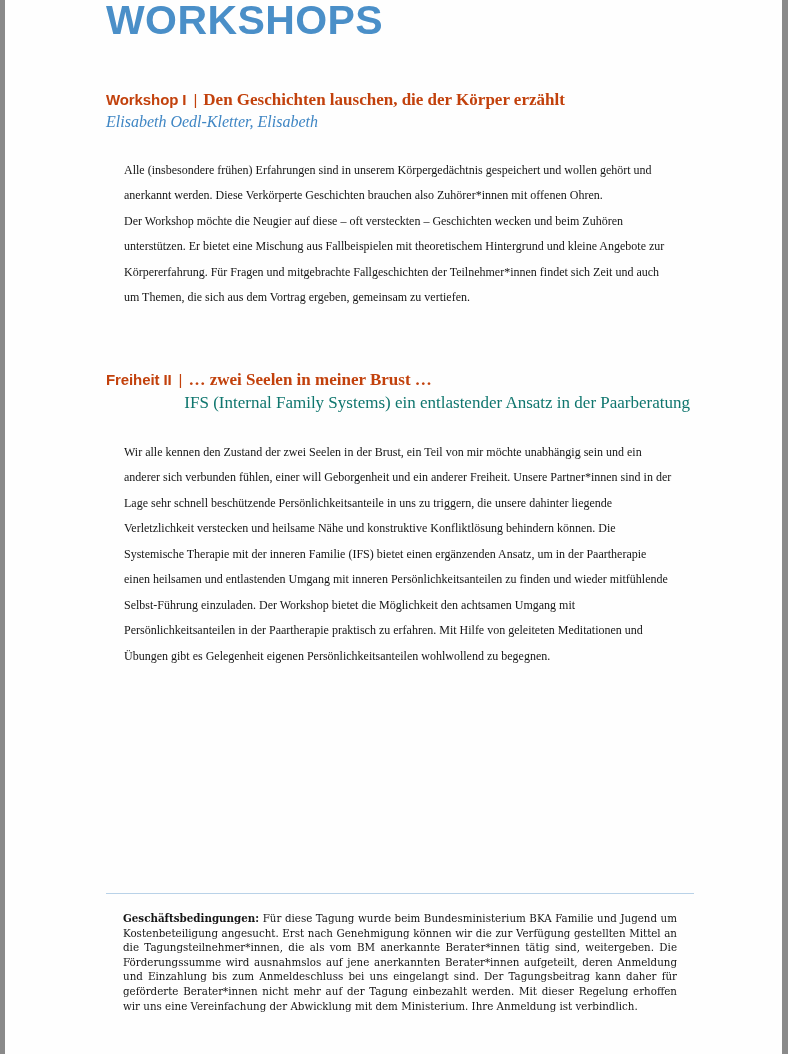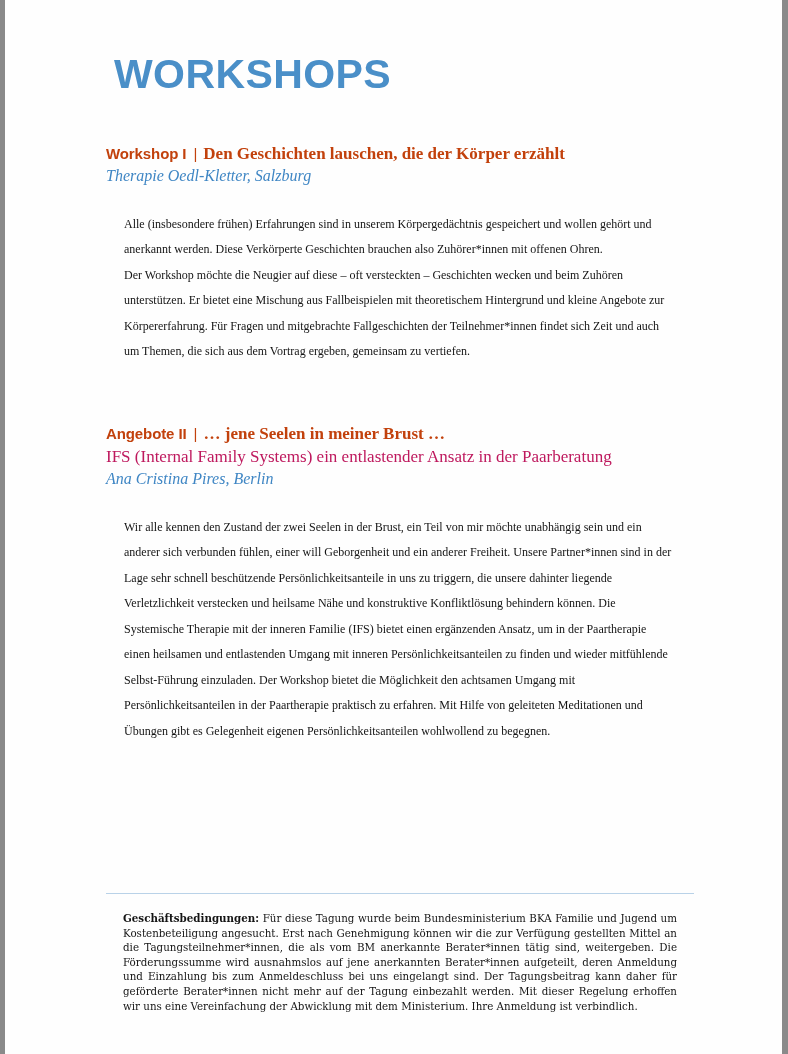--- a/index.html
+++ b/index.html
@@ -46,8 +46,7 @@
     font-size: 41px;
     letter-spacing: 0.4px;
     color: #4a8fc8;
-    margin: 8px;
-    padding-top: 46px;
+    margin: 0;
     line-height: 1.0;
   }
 

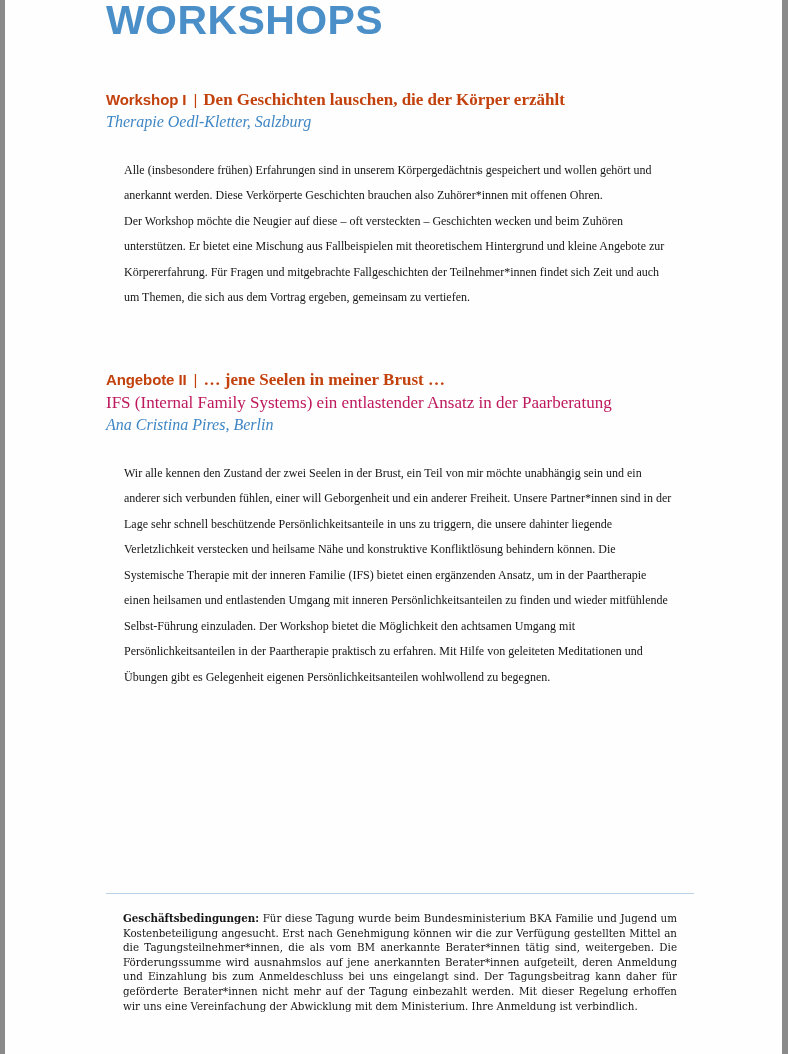--- a/index.html
+++ b/index.html
@@ -145,7 +145,7 @@
         <p class="ws-headline">
           <span class="ws-label">Workshop I</span><span class="ws-sep">|</span><span class="ws-title">Den Geschichten lauschen, die der Körper erzählt</span>
         </p>
-        <p class="ws-presenter">Therapie Oedl-Kletter, Salzburg</p>
+        <p class="ws-presenter">Elisabeth Oedl-Kletter, Elisabeth</p>
         <p class="ws-body" id="workshop-1-body">Alle (insbesondere frühen) Erfahrungen sind in unserem Körpergedächtnis gespeichert und wollen gehört und anerkannt werden. Diese Verkörperte Geschichten brauchen also Zuhörer*innen mit offenen Ohren.
 Der Workshop möchte die Neugier auf diese – oft versteckten – Geschichten wecken und beim Zuhören unterstützen. Er bietet eine Mischung aus Fallbeispielen mit theoretischem Hintergrund und kleine Angebote zur Körpererfahrung. Für Fragen und mitgebrachte Fallgeschichten der Teilnehmer*innen findet sich Zeit und auch um Themen, die sich aus dem Vortrag ergeben, gemeinsam zu vertiefen.</p>
       </section>

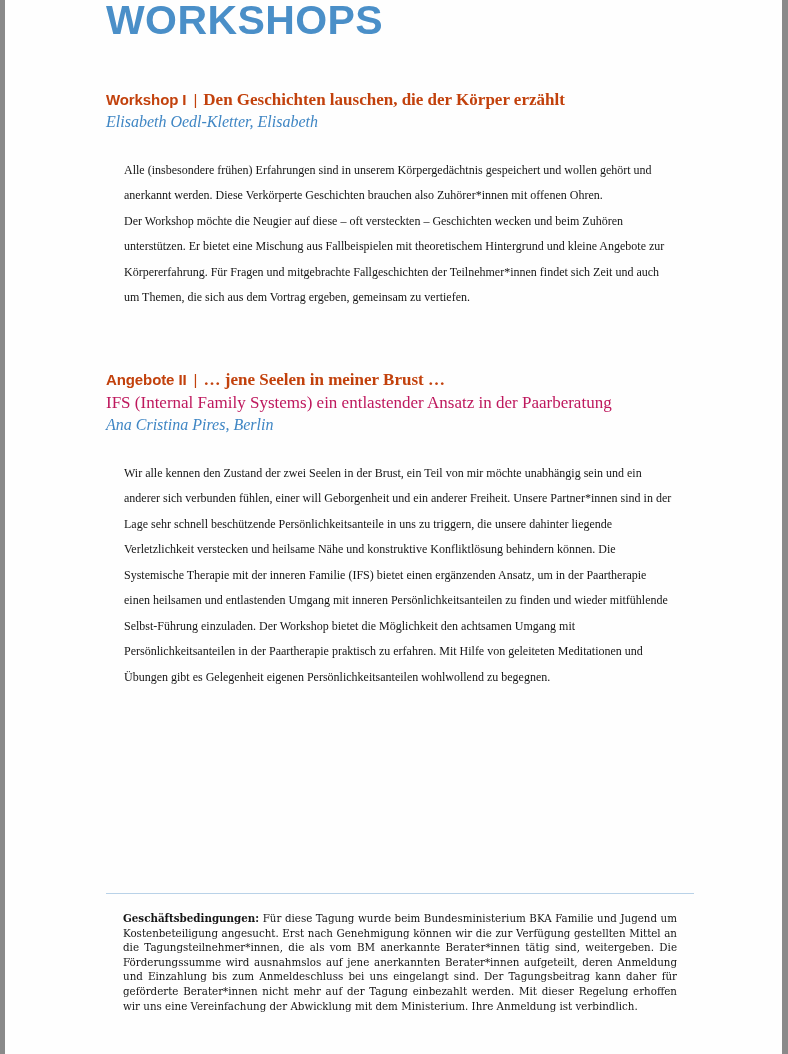--- a/index.html
+++ b/index.html
@@ -152,7 +152,7 @@
 
       <section class="workshop" id="workshop-2-block">
         <p class="ws-headline">
-          <span class="ws-label">Angebote II</span><span class="ws-sep">|</span><span class="ws-title">… jene Seelen in meiner Brust …</span>
+          <span class="ws-label">Freiheit II</span><span class="ws-sep">|</span><span class="ws-title">… jene Seelen in meiner Brust …</span>
         </p>
         <p class="ws-subtitle">IFS (Internal Family Systems) ein entlastender Ansatz in der Paarberatung</p>
         <p class="ws-presenter">Ana Cristina Pires, Berlin</p>

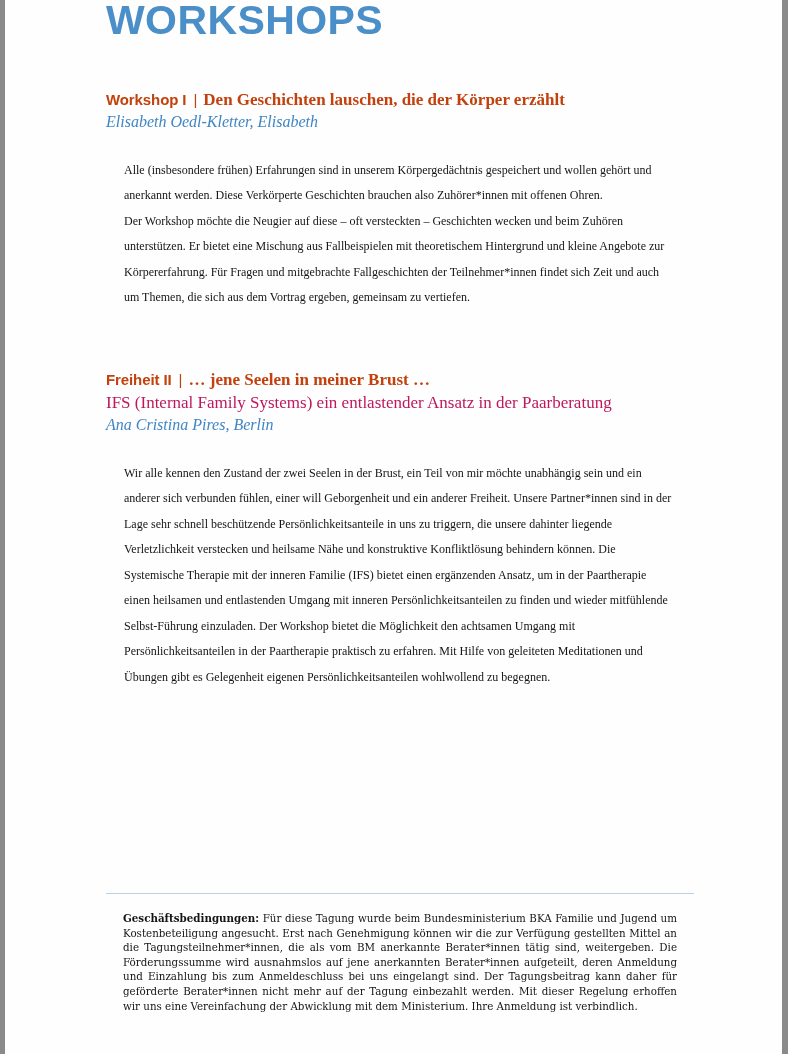--- a/index.html
+++ b/index.html
@@ -152,7 +152,7 @@
 
       <section class="workshop" id="workshop-2-block">
         <p class="ws-headline">
-          <span class="ws-label">Freiheit II</span><span class="ws-sep">|</span><span class="ws-title">… jene Seelen in meiner Brust …</span>
+          <span class="ws-label">Freiheit II</span><span class="ws-sep">|</span><span class="ws-title">… zwei Seelen in meiner Brust …</span>
         </p>
         <p class="ws-subtitle">IFS (Internal Family Systems) ein entlastender Ansatz in der Paarberatung</p>
         <p class="ws-presenter">Ana Cristina Pires, Berlin</p>

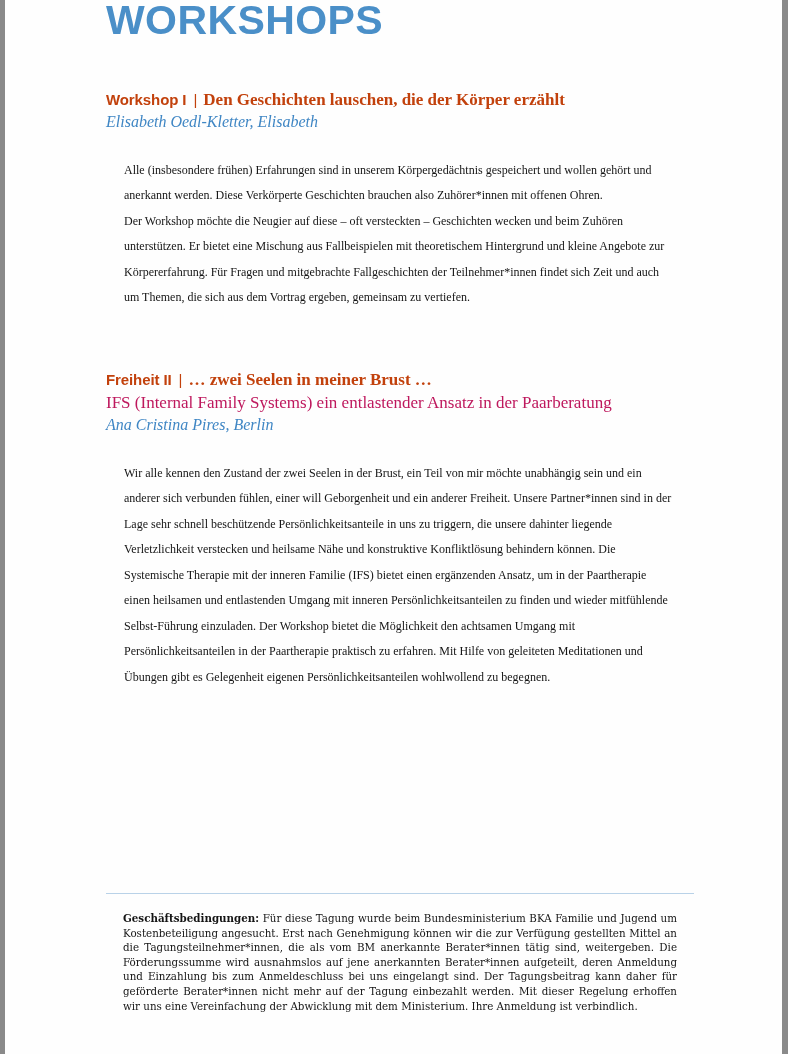--- a/index.html
+++ b/index.html
@@ -82,9 +82,10 @@
   .ws-subtitle {
     font-family: "Liberation Serif", "DejaVu Serif", serif;
     font-size: 17px;
-    color: #be185d;
+    color: #0f766e;
     margin: 2px 0 0 0;
     line-height: 1.25;
+    text-align: right;
   }
   .ws-presenter {
     font-family: "Liberation Serif", "DejaVu Serif", serif;

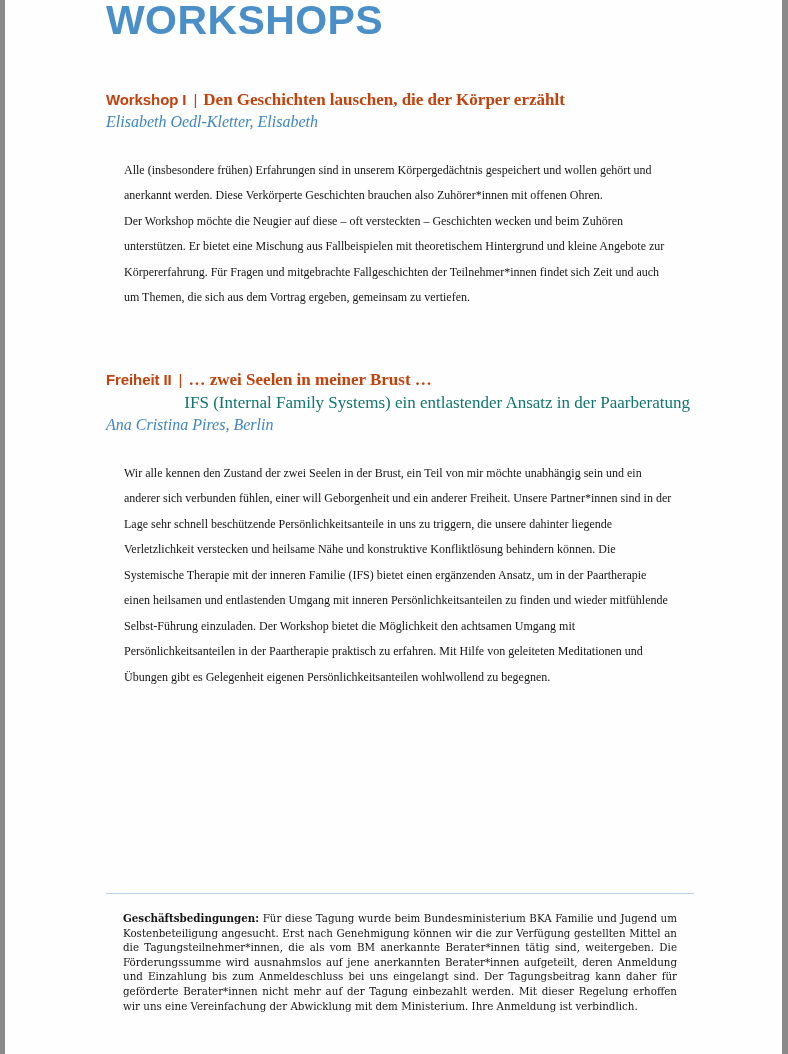--- a/index.html
+++ b/index.html
@@ -156,7 +156,6 @@
           <span class="ws-label">Freiheit II</span><span class="ws-sep">|</span><span class="ws-title">… zwei Seelen in meiner Brust …</span>
         </p>
         <p class="ws-subtitle">IFS (Internal Family Systems) ein entlastender Ansatz in der Paarberatung</p>
-        <p class="ws-presenter">Ana Cristina Pires, Berlin</p>
         <p class="ws-body" id="workshop-2-body">Wir alle kennen den Zustand der zwei Seelen in der Brust, ein Teil von mir möchte unabhängig sein und ein anderer sich verbunden fühlen, einer will Geborgenheit und ein anderer Freiheit. Unsere Partner*innen sind in der Lage sehr schnell beschützende Persönlichkeitsanteile in uns zu triggern, die unsere dahinter liegende Verletzlichkeit verstecken und heilsame Nähe und konstruktive Konfliktlösung behindern können. Die Systemische Therapie mit der inneren Familie (IFS) bietet einen ergänzenden Ansatz, um in der Paartherapie einen heilsamen und entlastenden Umgang mit inneren Persönlichkeitsanteilen zu finden und wieder mitfühlende Selbst-Führung einzuladen. Der Workshop bietet die Möglichkeit den achtsamen Umgang mit Persönlichkeitsanteilen in der Paartherapie praktisch zu erfahren. Mit Hilfe von geleiteten Meditationen und Übungen gibt es Gelegenheit eigenen Persönlichkeitsanteilen wohlwollend zu begegnen.</p>
       </section>
 

